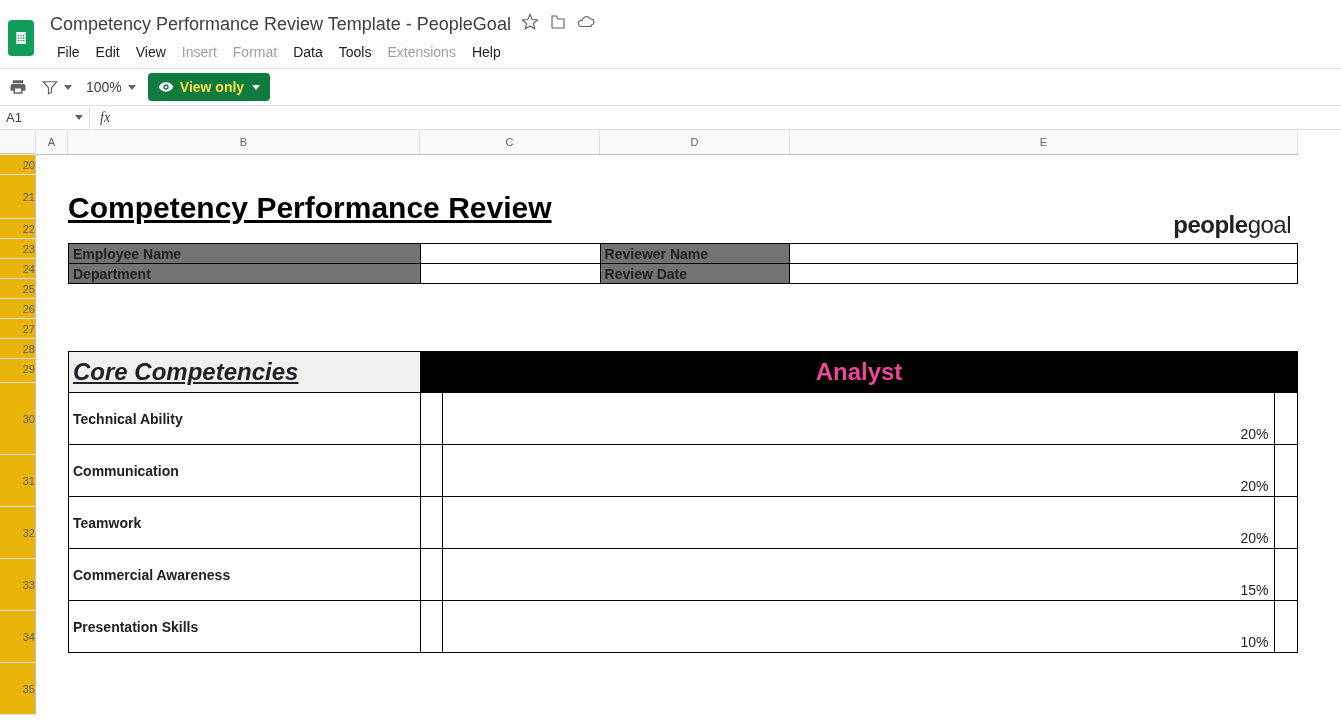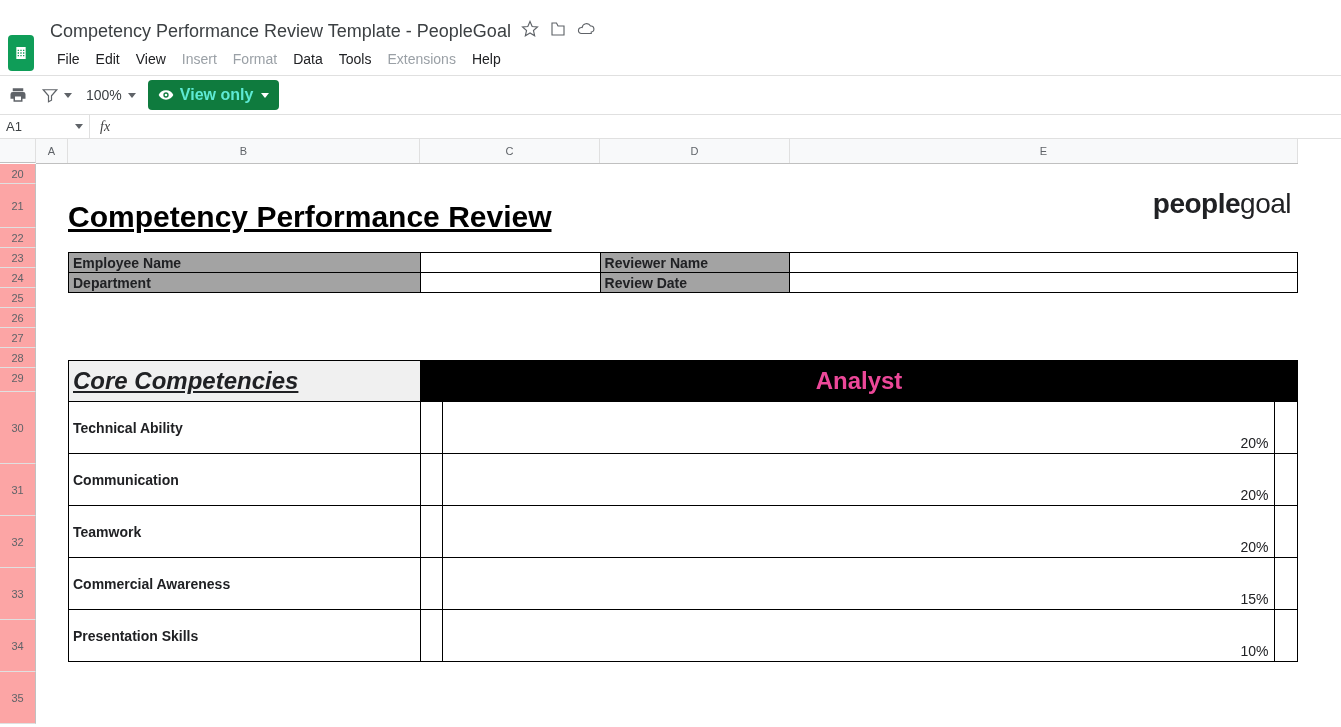--- a/index.html
+++ b/index.html
@@ -6,7 +6,7 @@
   html, body { font-family: Arial, Helvetica, sans-serif; background: #fff; color: #202124; width: 1341px; height: 727px; overflow: hidden; }
   
   
-  .docs-header { display: flex; align-items: flex-end; padding: 19px 8px 4px 8px; }
+  .docs-header { display: flex; align-items: center; padding: 12px 8px 4px 8px; }
   .docs-logo {
     width: 26px; height: 36px;
     background: #0f9d58; border-radius: 4px;

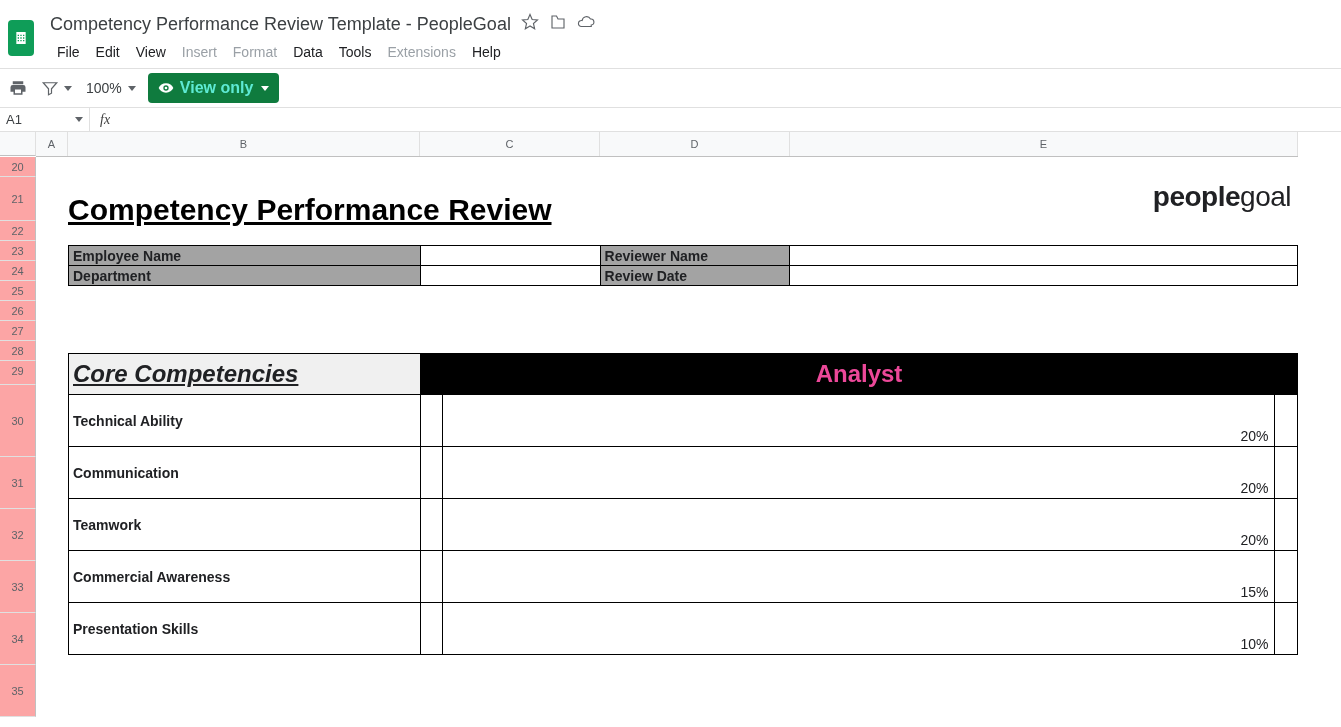--- a/index.html
+++ b/index.html
@@ -33,9 +33,9 @@
   .dropdown-caret { width: 0; height: 0; border-left: 4px solid transparent; border-right: 4px solid transparent; border-top: 5px solid #5f6368; }
   
   .view-only-btn {
-    background: #0f7b3e; color: #5eead4; border-radius: 4px;
+    background: #0f7b3e; color: #fde047; border-radius: 4px;
     display: flex; align-items: center; gap: 6px;
-    padding: 6px 10px; font-size: 16px; font-weight: 600;
+    padding: 6px 10px; font-size: 14px; font-weight: 600;
     cursor: pointer;
   }
   .view-only-btn svg { width: 16px; height: 16px; fill: #fff; }

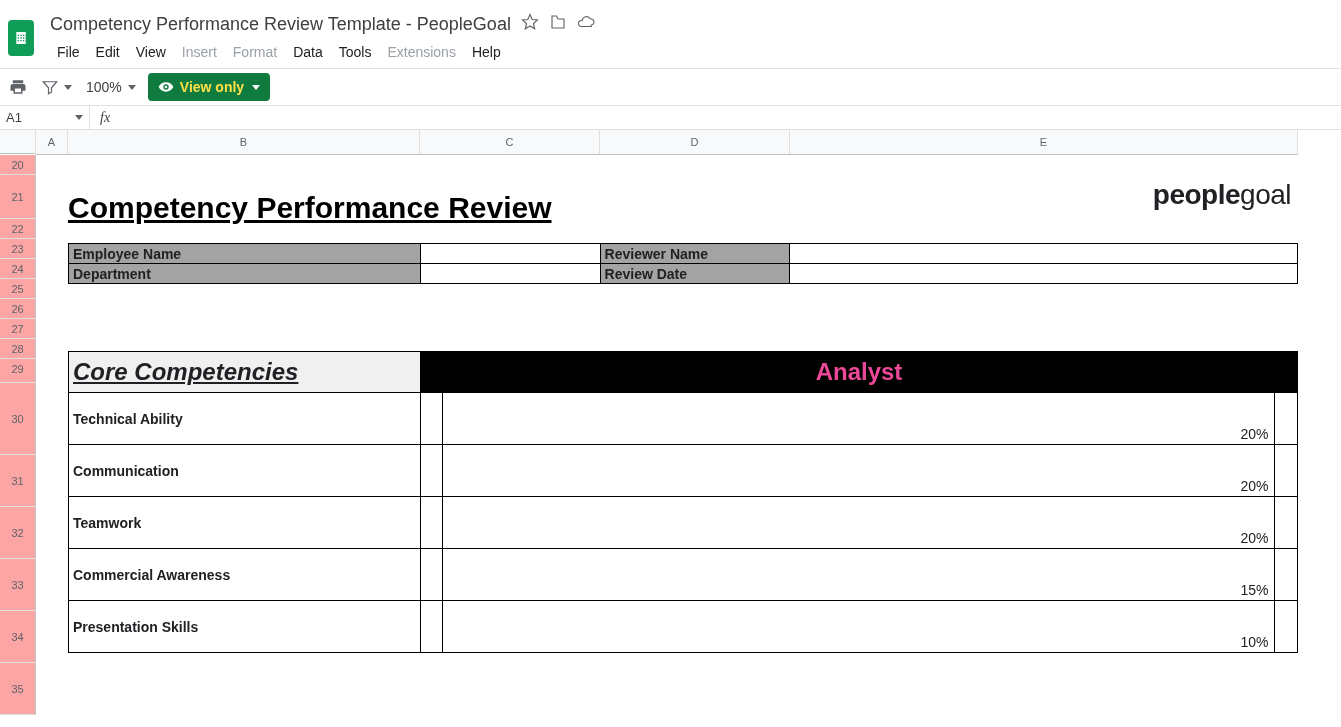--- a/index.html
+++ b/index.html
@@ -50,7 +50,7 @@
   .col-headers { display: flex; border-bottom: 1px solid #c0c0c0; }
   .col-headers div { text-align: center; font-size: 11px; color: #5f6368; background: #f8f9fa; border-right: 1px solid #e0e0e0; line-height: 24px; height: 24px; }
   .row-headers { width: 36px; }
-  .row-headers div { text-align: center; font-size: 11px; color: #5f6368; background: #fca5a5; border-right: 1px solid #c0c0c0; border-bottom: 1px solid #e0e0e0; line-height: 20px; }
+  .row-headers div { text-align: right; font-size: 11px; color: #5f6368; background: #eab308; border-right: 1px solid #c0c0c0; border-bottom: 1px solid #e0e0e0; line-height: 20px; }
   
   .grid-body { position: relative; flex: 1; overflow: hidden; }
   .cells { position: relative; }

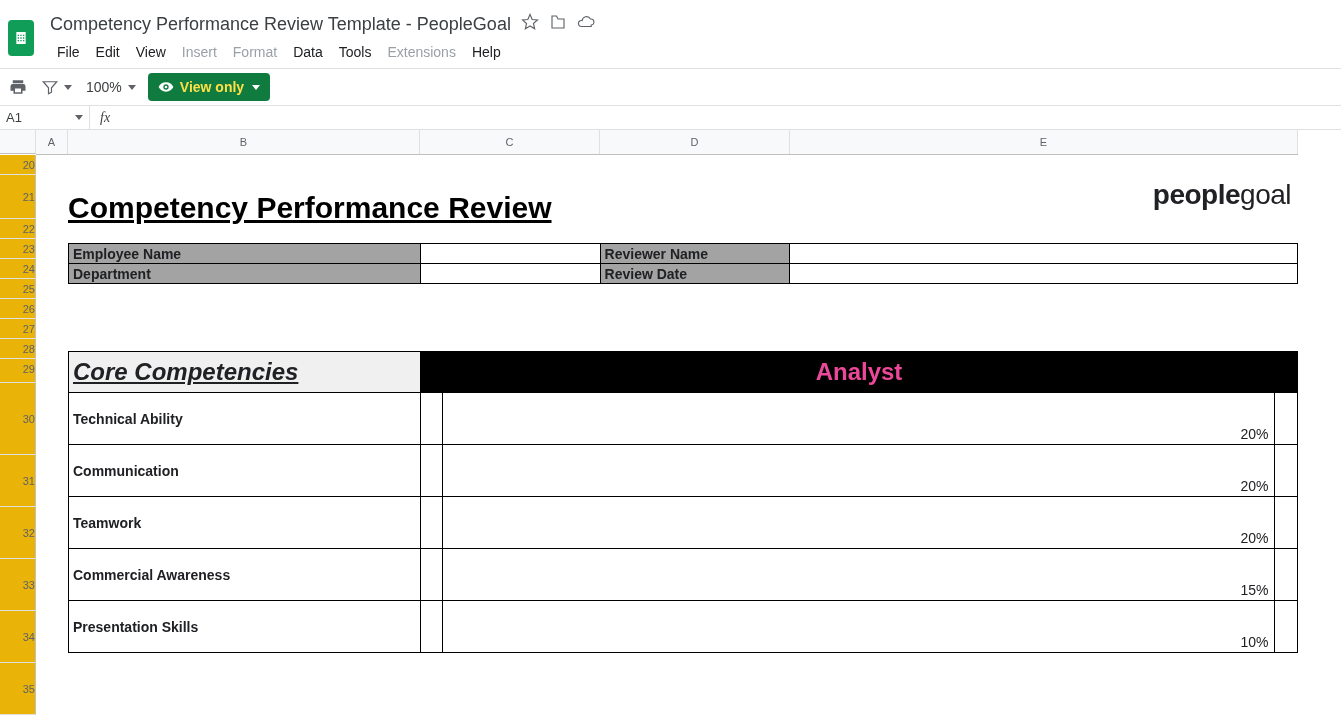--- a/index.html
+++ b/index.html
@@ -64,7 +64,7 @@
   
   
   .doc-title { position: absolute; left: 32px; top: 36px; font-size: 30px; font-weight: 900; text-decoration: underline; font-family: Arial, sans-serif; color: #000; }
-  .brand-logo { position: absolute; right: 50px; top: 24px; font-family: Arial, sans-serif; font-size: 28px; font-weight: 700; letter-spacing: -0.5px; margin-left: 40px; }
+  .brand-logo { position: absolute; right: 50px; top: 56px; font-family: Arial, sans-serif; font-size: 24px; font-weight: 700; letter-spacing: -0.5px; margin-left: 40px; }
   .brand-logo .light { font-weight: 400; }
   
   .info-table { position: absolute; left: 32px; top: 88px; width: 1230px; border-collapse: collapse; }

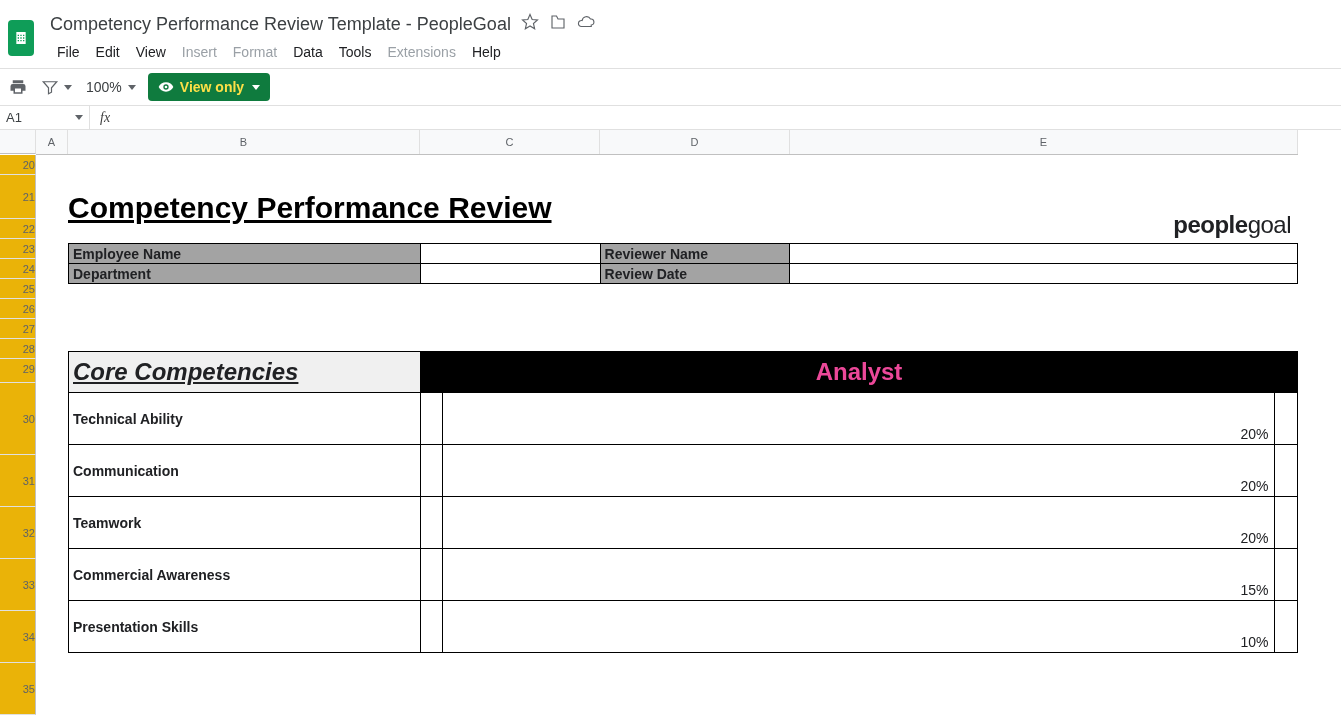--- a/index.html
+++ b/index.html
@@ -70,7 +70,7 @@
   .info-table { position: absolute; left: 32px; top: 88px; width: 1230px; border-collapse: collapse; }
   .info-table td { border: 1px solid #000; height: 20px; font-size: 14px; font-weight: 700; padding-left: 4px; }
   .info-table td.blank { font-weight: 400; background: #fff; }
-  .info-table .labelcell { background: #a3a3a3; }
+  .info-table .labelcell { background: #737373; }
   
   .core-table { position: absolute; left: 32px; top: 196px; width: 1230px; border-collapse: collapse; }
   .core-table td, .core-table th { border: 1px solid #000; }

